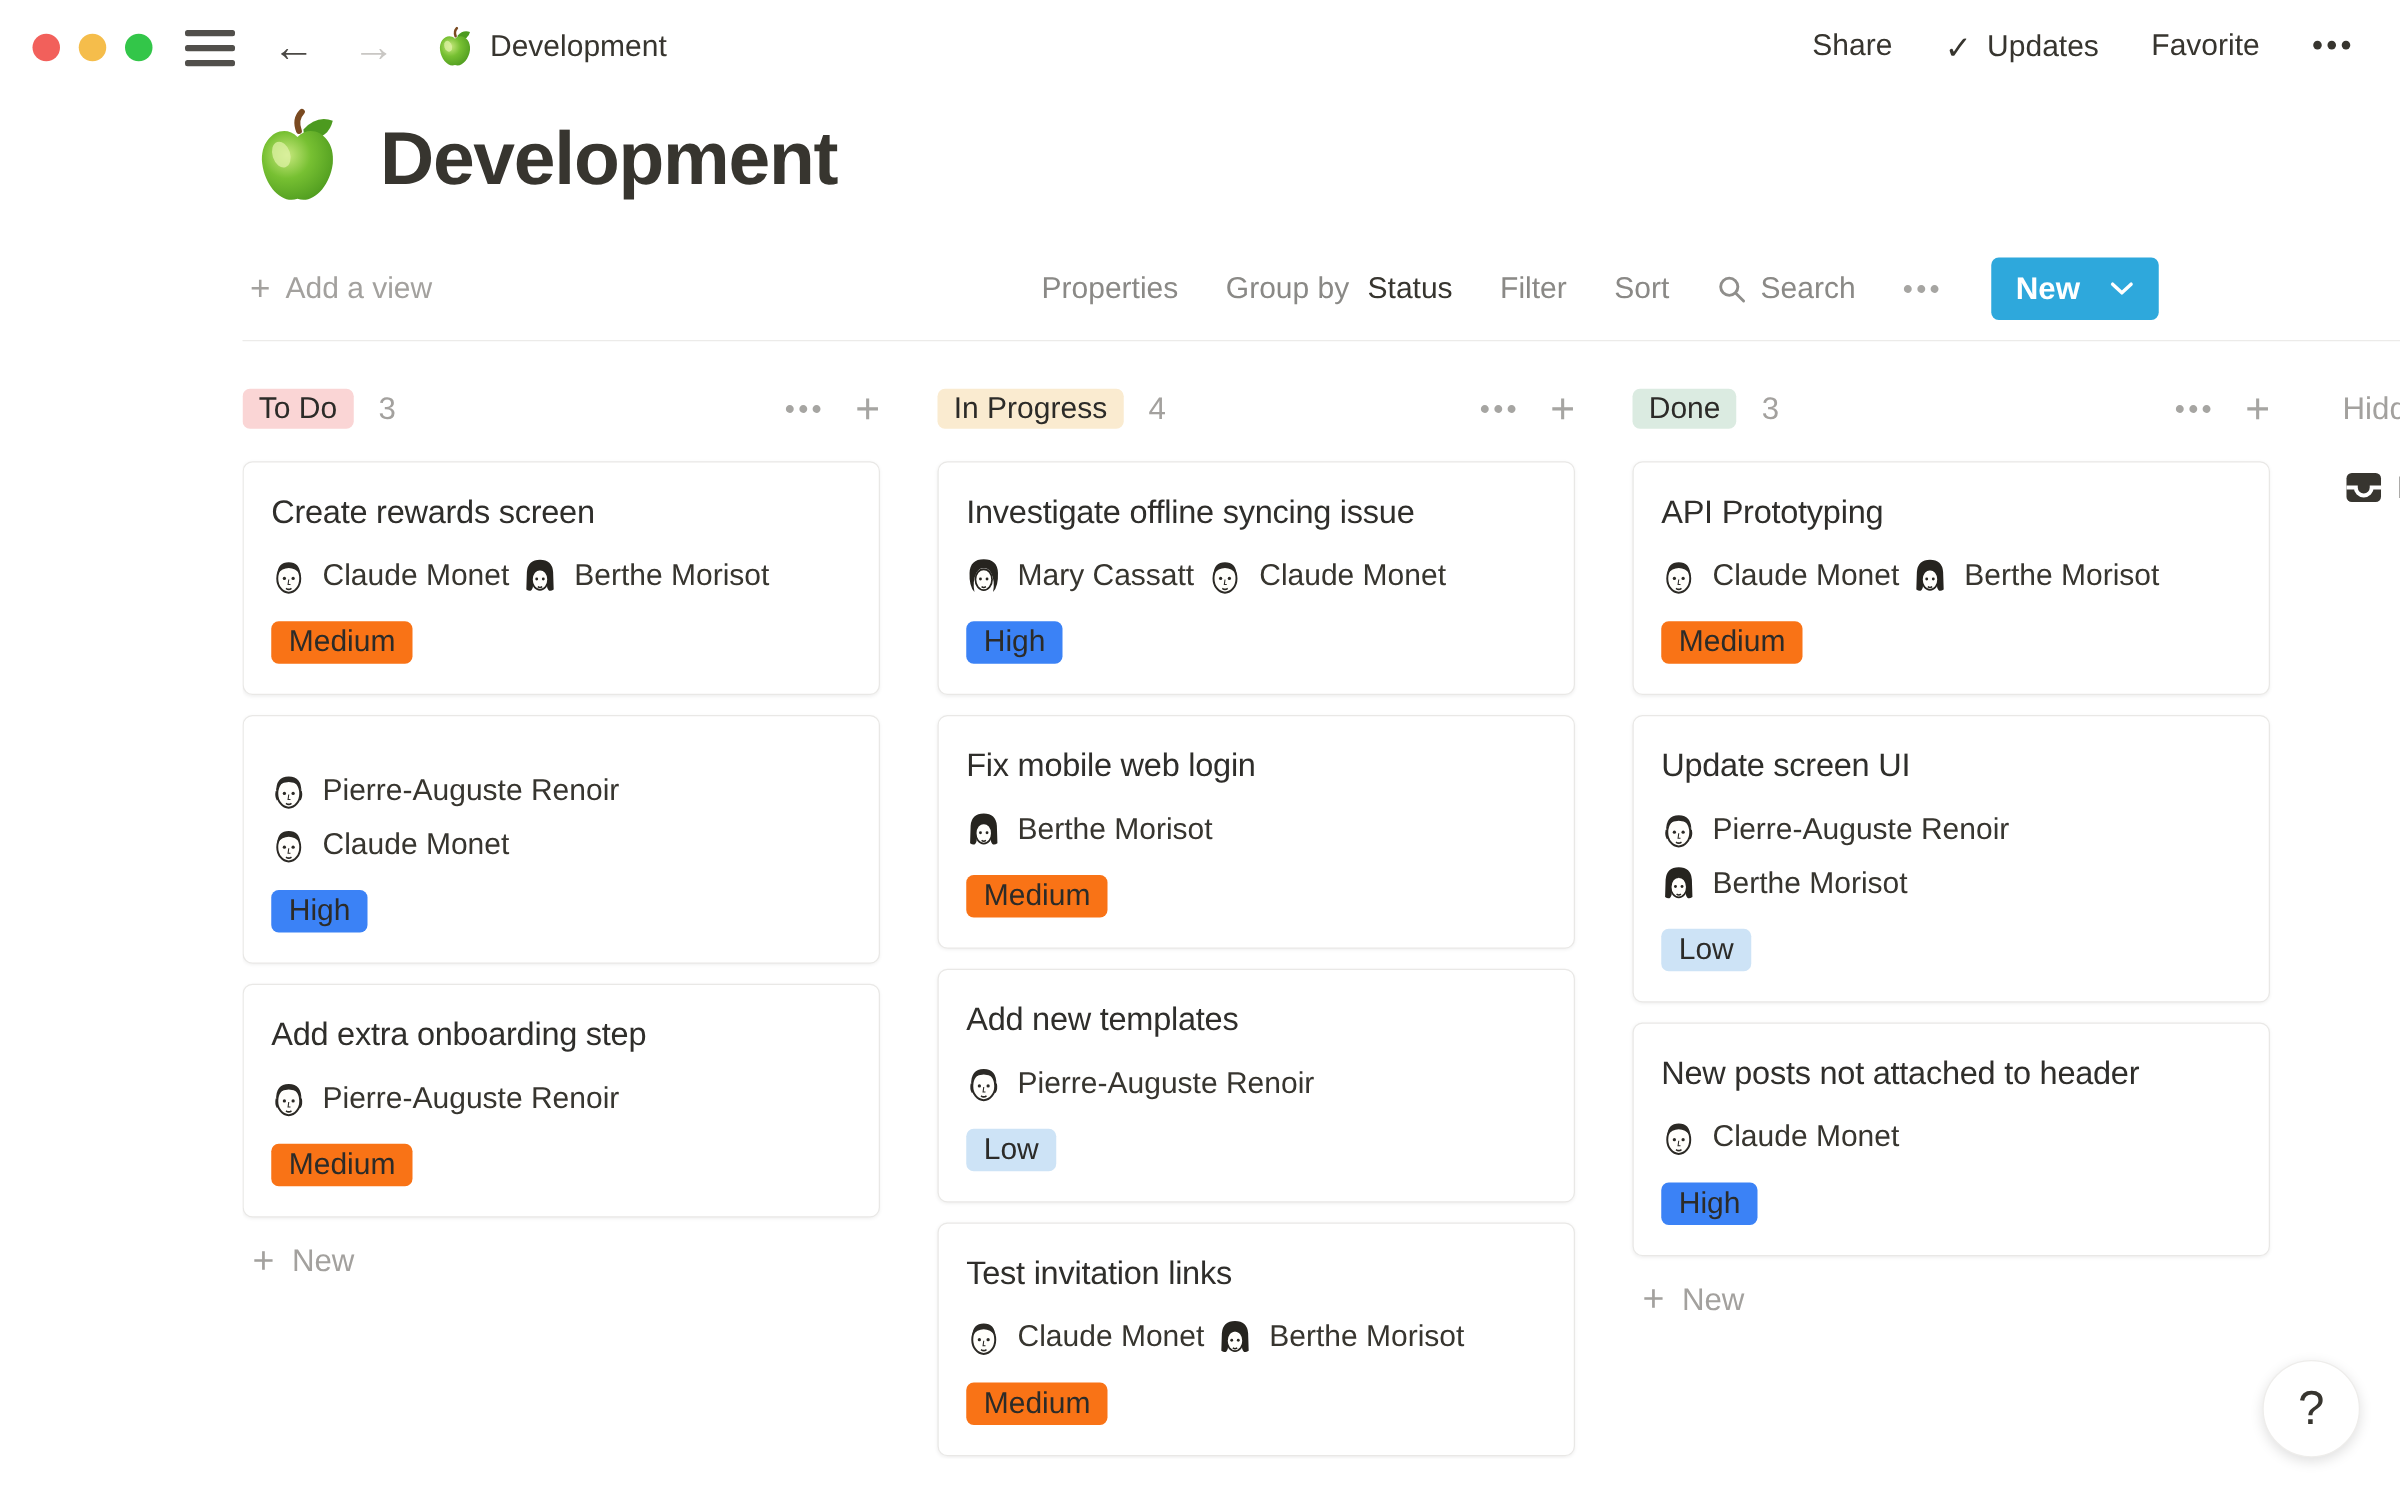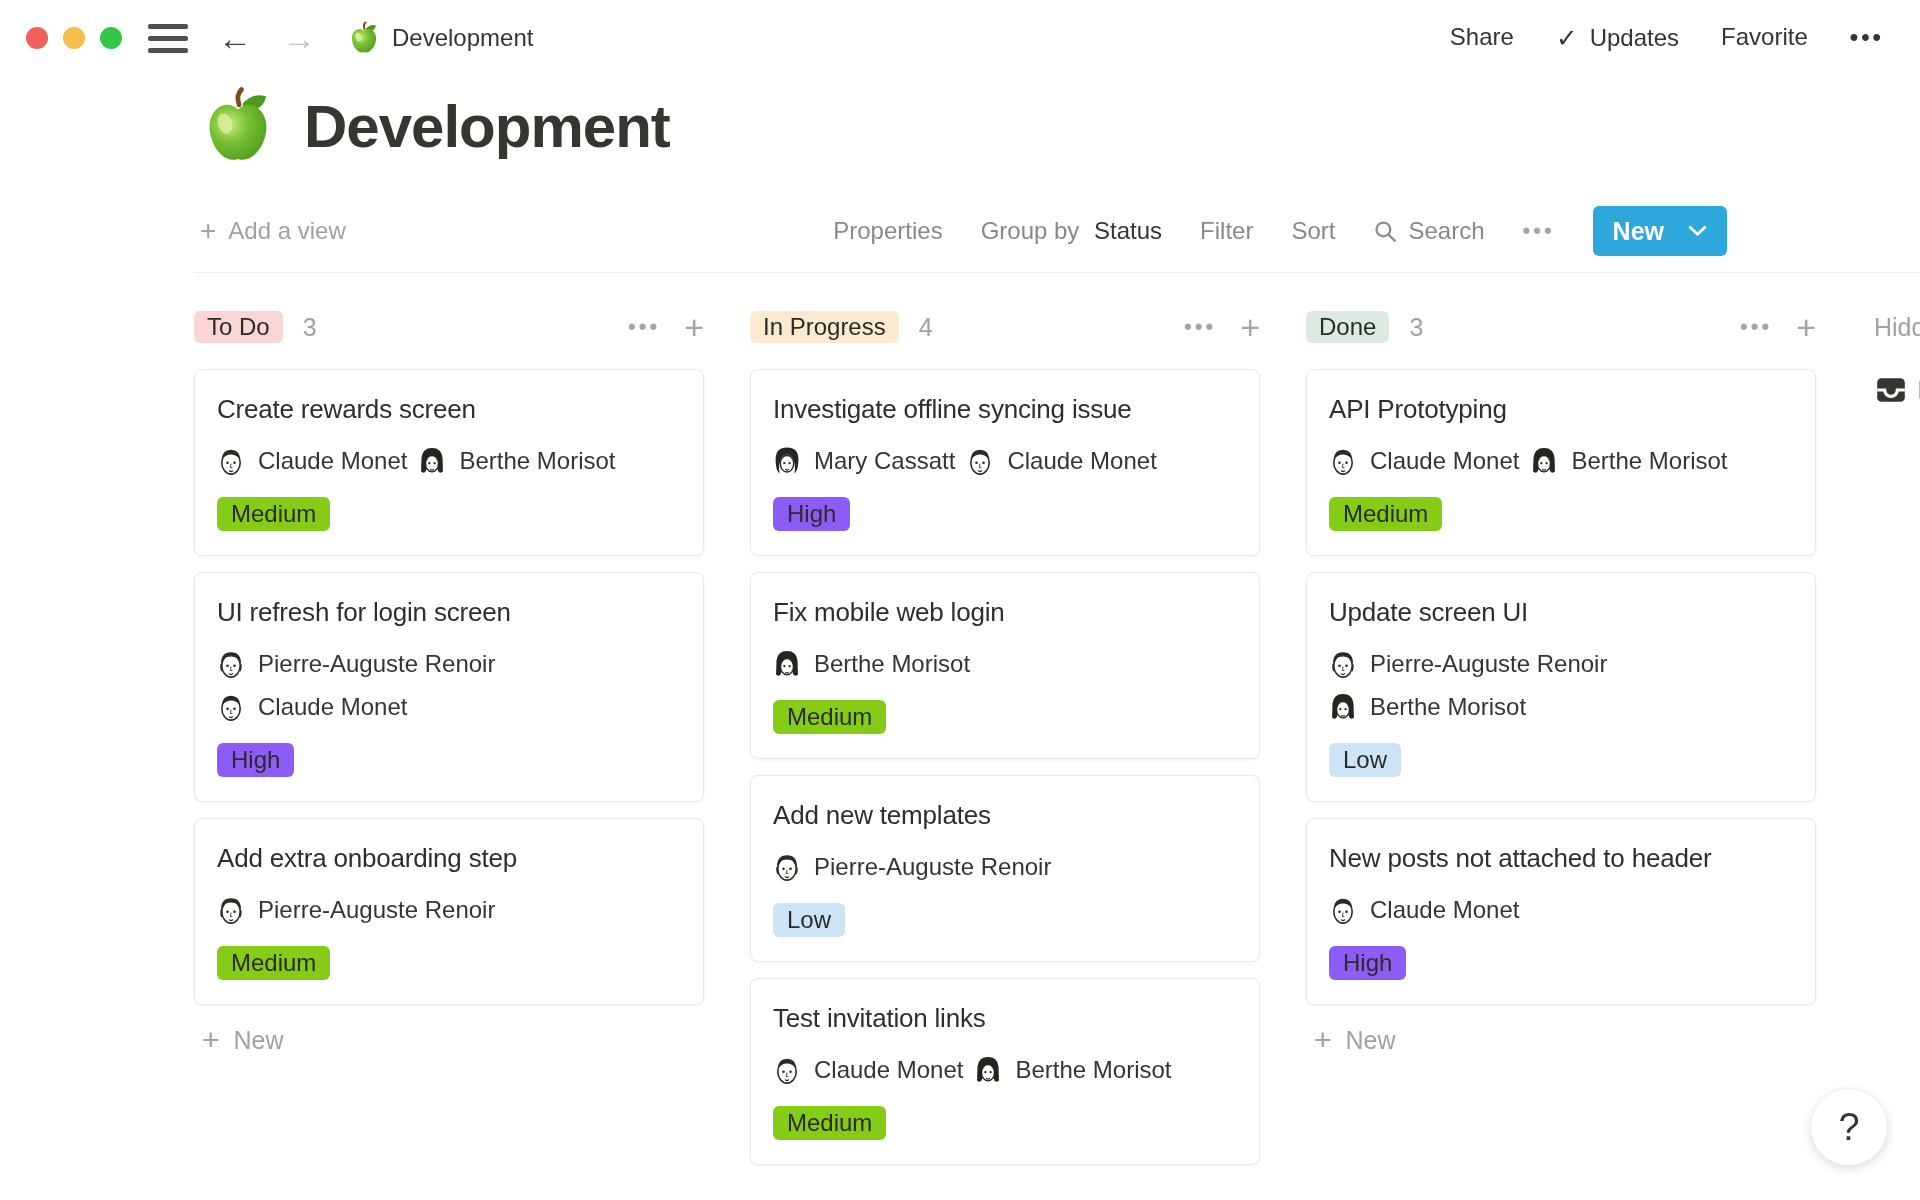--- a/index.html
+++ b/index.html
@@ -59,7 +59,7 @@
   .assignee { display:flex; align-items:center; gap:13px; font-size:24px; color:#37352f; }
   .avatar { width:28px; height:32px; flex:none; }
   .prio { display:inline-block; margin-top:20px; font-size:24px; padding:3px 14px; border-radius:6px; color:#2c2b28; }
-  .p-med{ background:#84cc16; } .p-high{ background:#8b5cf6; } .p-low{ background:#cde3f6; }
+  .p-med{ background:#f97316; } .p-high{ background:#8b5cf6; } .p-low{ background:#cde3f6; }
   .new-row { display:flex; align-items:center; gap:14px; color:#a3a19e; font-size:25px;
              padding-left:8px; margin-top:18px; cursor:pointer; }
   .new-row .plusglyph { font-size:30px; font-weight:300; }

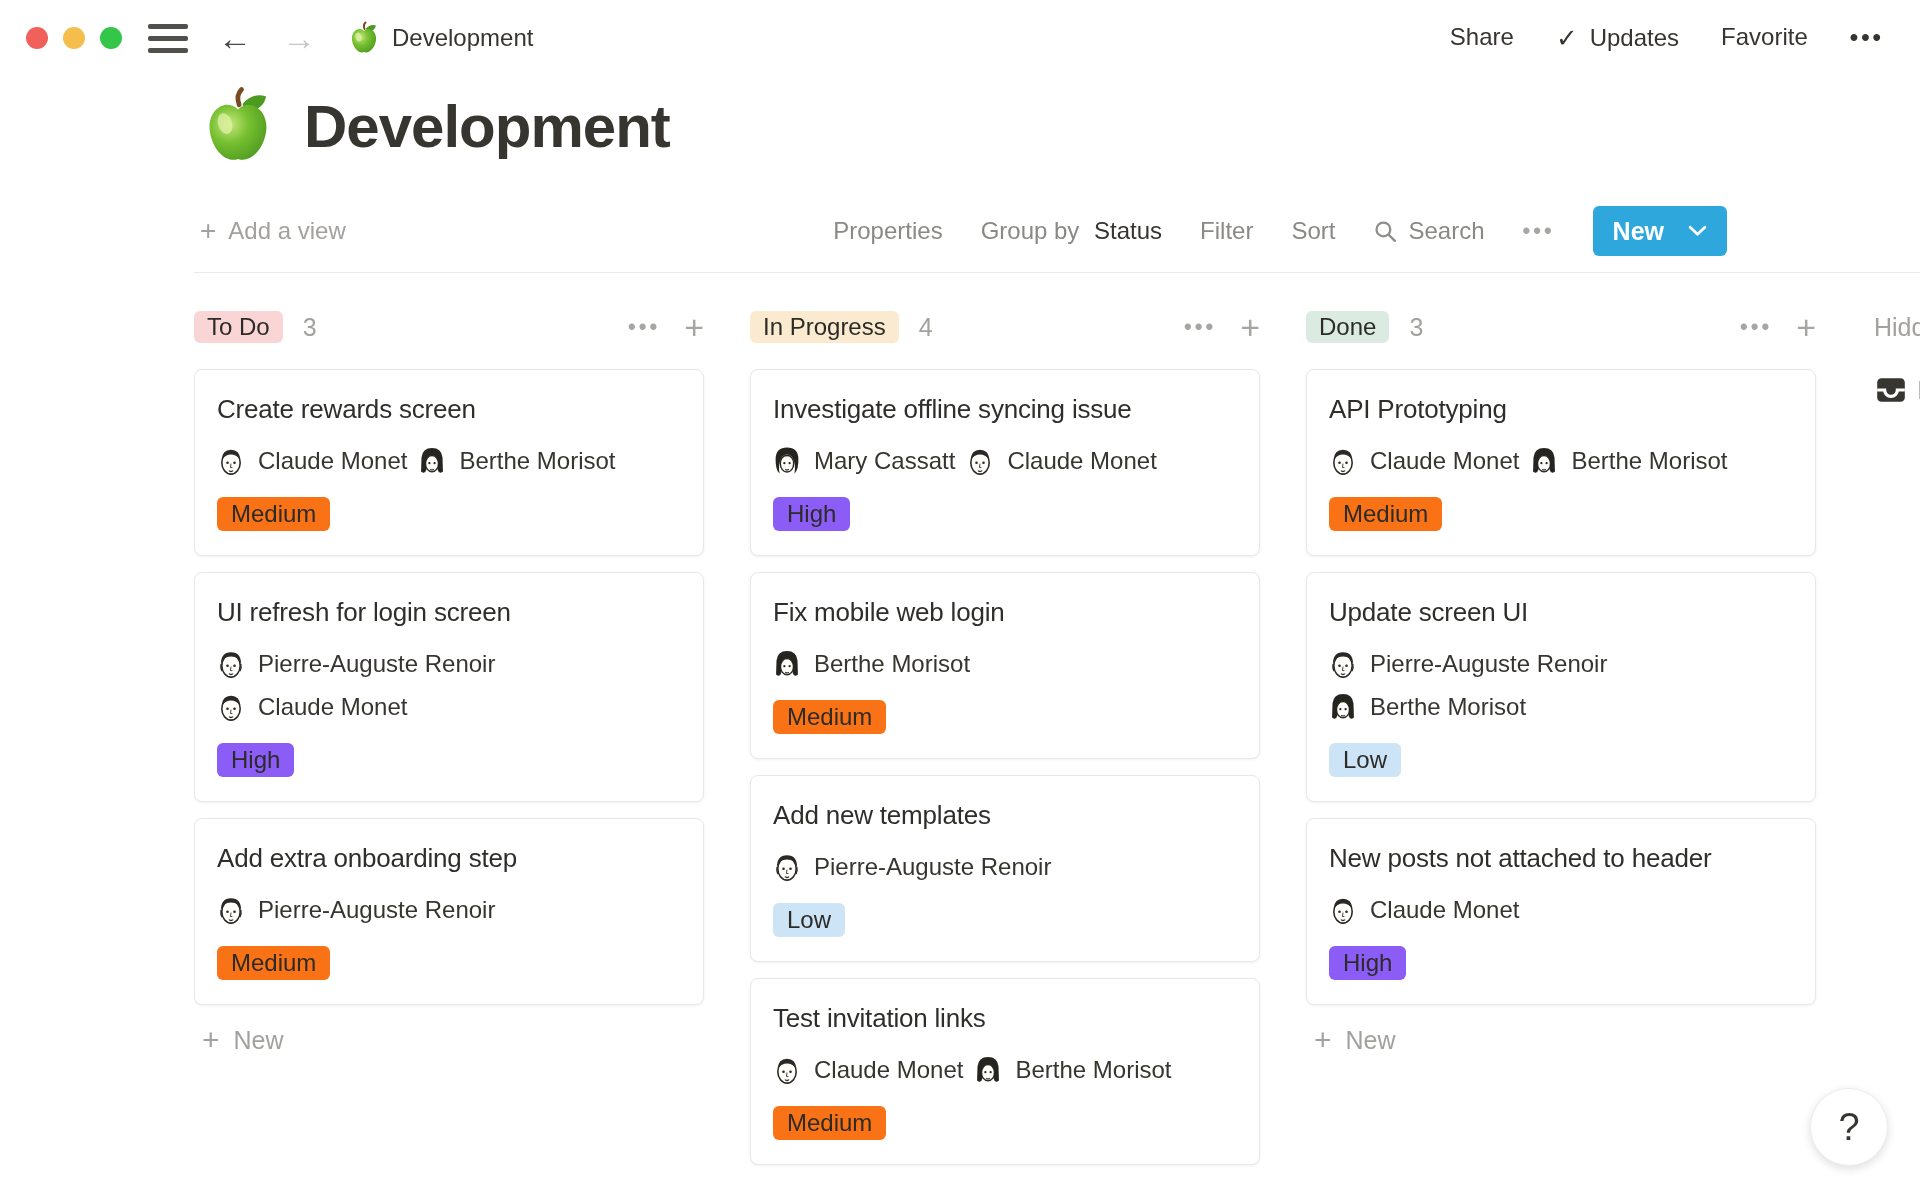--- a/index.html
+++ b/index.html
@@ -59,7 +59,7 @@
   .assignee { display:flex; align-items:center; gap:13px; font-size:24px; color:#37352f; }
   .avatar { width:28px; height:32px; flex:none; }
   .prio { display:inline-block; margin-top:20px; font-size:24px; padding:3px 14px; border-radius:6px; color:#2c2b28; }
-  .p-med{ background:#f97316; } .p-high{ background:#8b5cf6; } .p-low{ background:#cde3f6; }
+  .p-med{ background:#f97316; } .p-high{ background:#3b82f6; } .p-low{ background:#cde3f6; }
   .new-row { display:flex; align-items:center; gap:14px; color:#a3a19e; font-size:25px;
              padding-left:8px; margin-top:18px; cursor:pointer; }
   .new-row .plusglyph { font-size:30px; font-weight:300; }

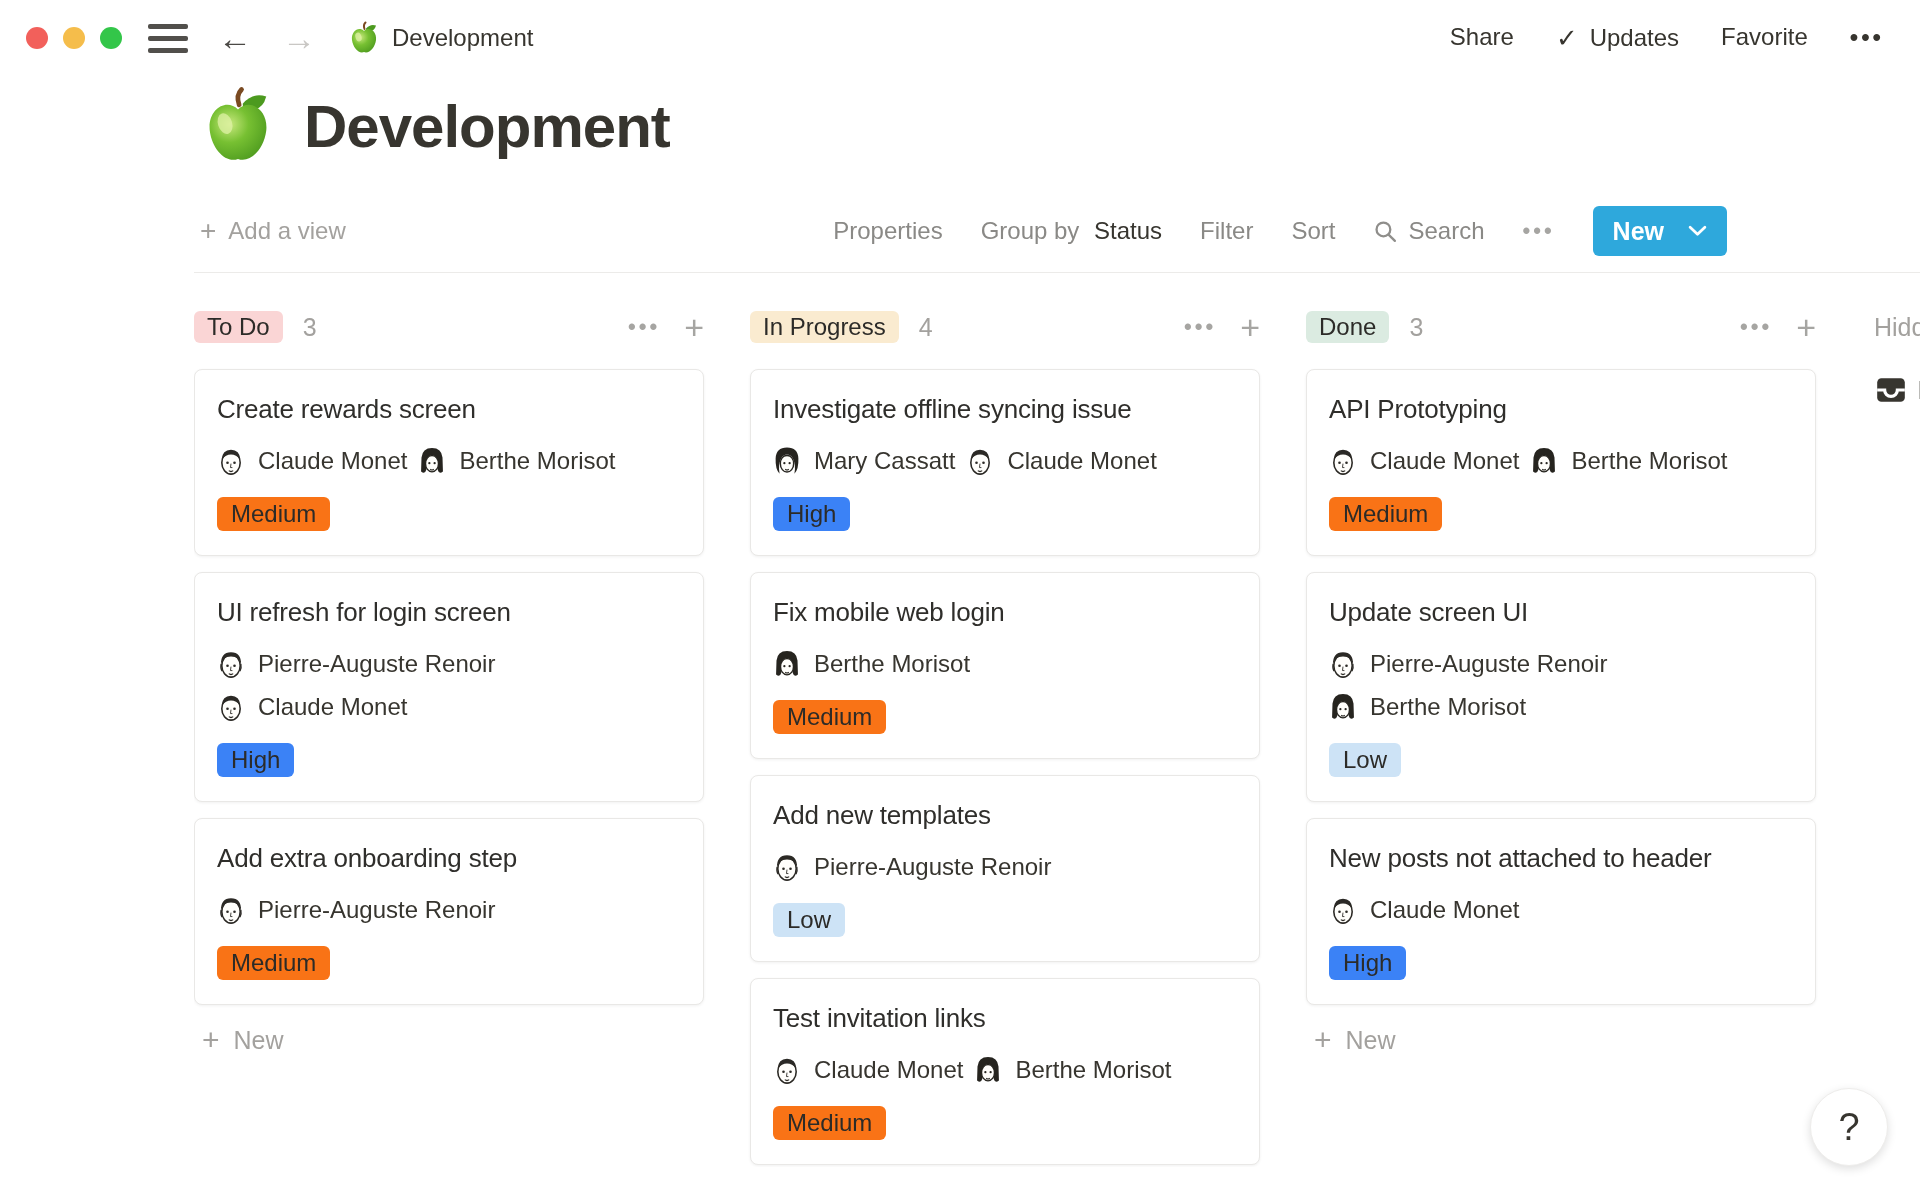--- a/index.html
+++ b/index.html
@@ -235,7 +235,6 @@
       <span class="prio p-med">Medium</span>
     </article>
     <article class="card">
-      <div class="card-title">UI refresh for login screen</div>
       <div class="assignees">
         <span class="assignee">
           <svg class="avatar">

